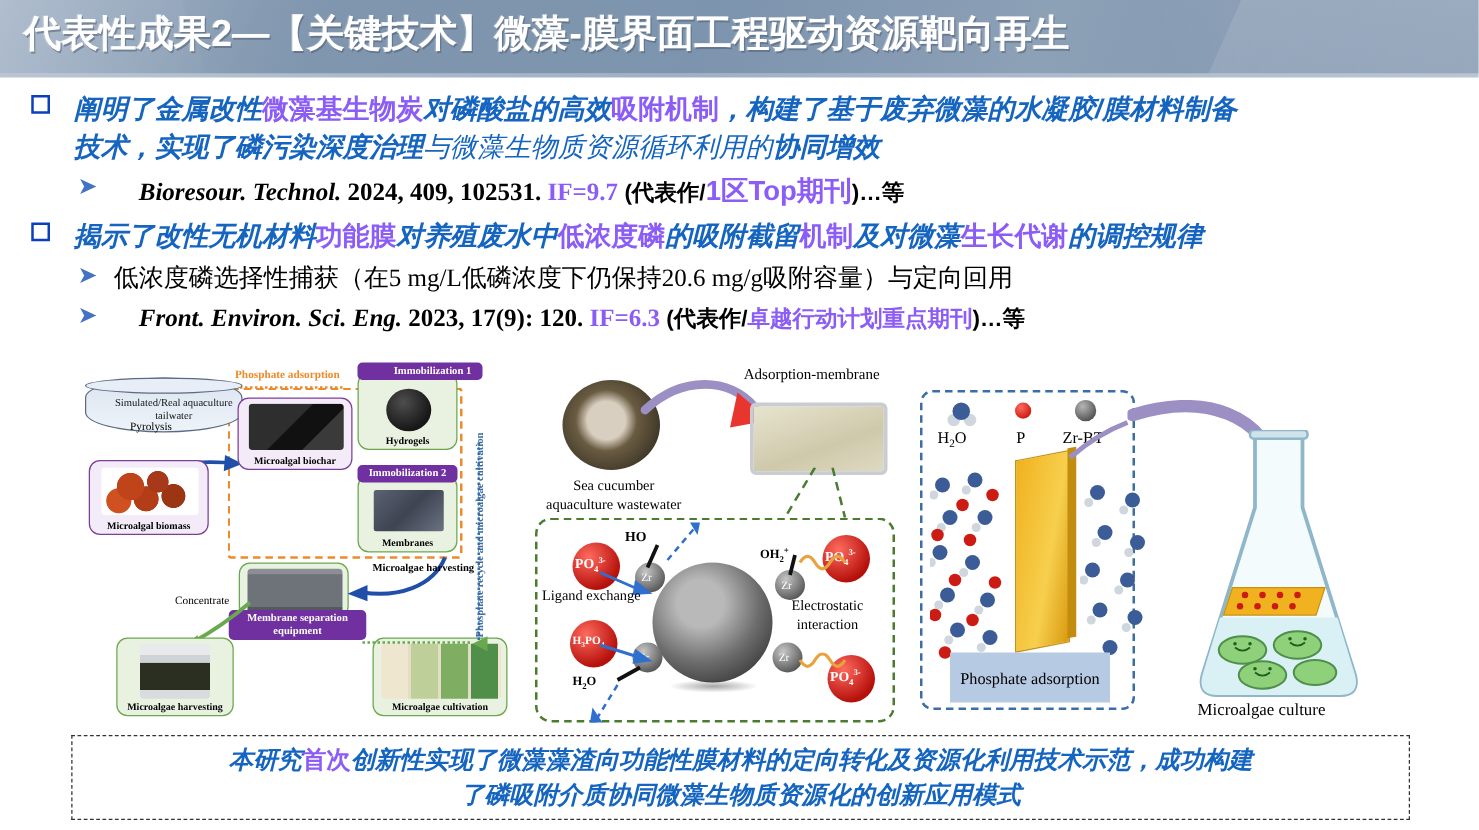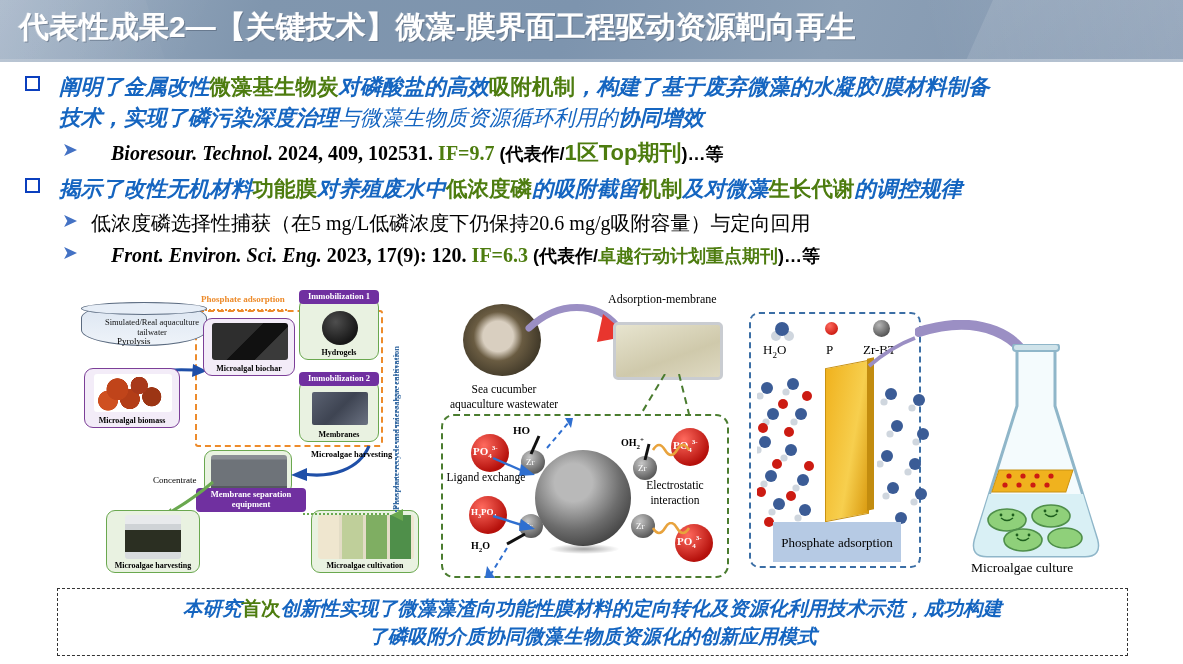--- a/index.html
+++ b/index.html
@@ -69,7 +69,7 @@
   }
 
   .blue{color:#1565c0;font-style:italic;}
-  .red{color:#4d7c0f;}
+  .red{color:#8b5cf6;}
   .bold{font-weight:bold;}
   .ital{font-style:italic;margin-left:20px;}
   .sansf{font-family:"Liberation Sans","DejaVu Sans",sans-serif;}

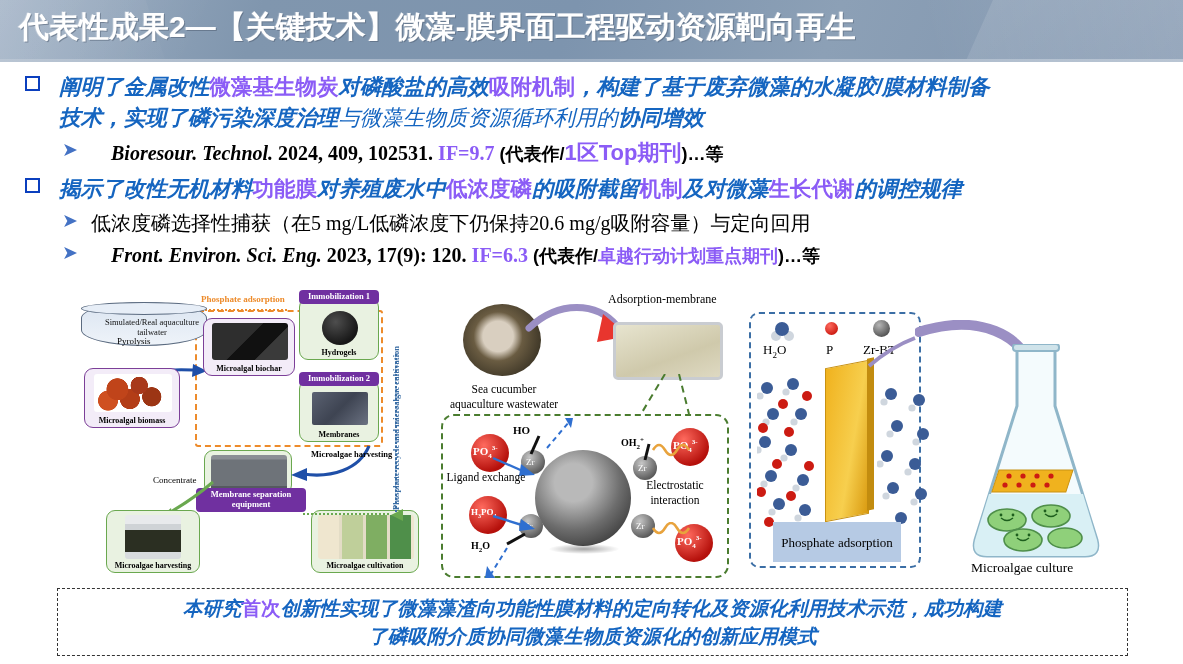--- a/index.html
+++ b/index.html
@@ -76,7 +76,7 @@
 
   
   .figure{
-    position:absolute;left:73px;top:292px;width:1078px;height:290px;
+    position:absolute;left:60px;top:292px;width:1078px;height:290px;
     background:#ffffff;
   }
 

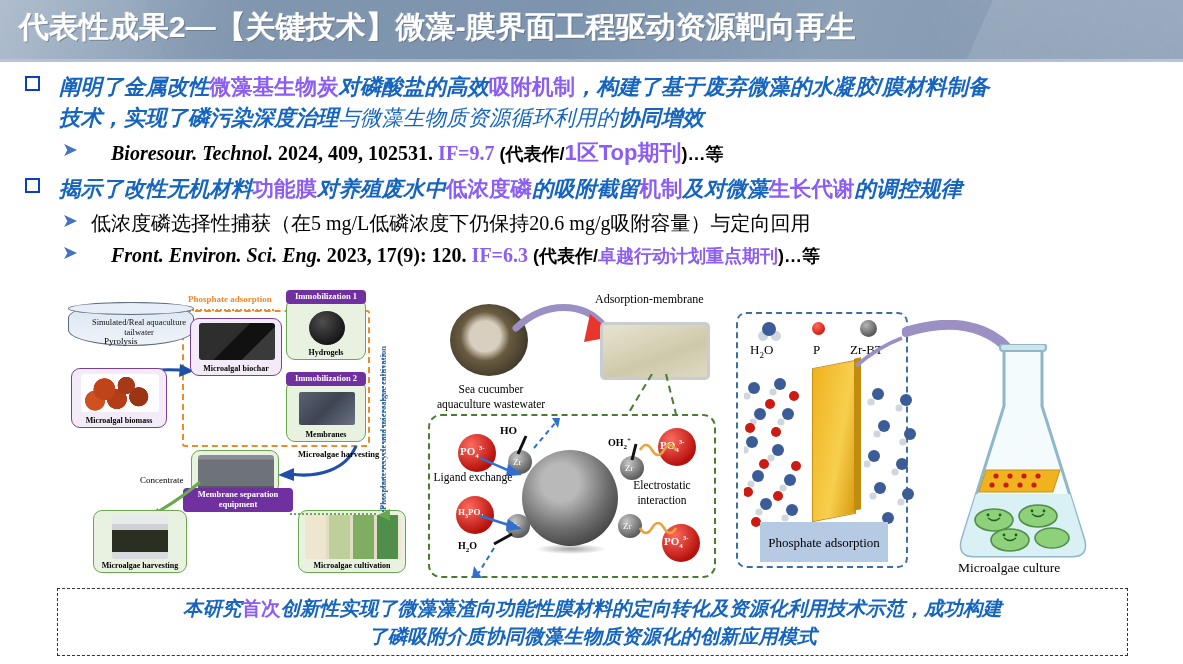--- a/index.html
+++ b/index.html
@@ -229,7 +229,7 @@
            background:radial-gradient(circle at 38% 32%, #4e4e4e, #171717 70%);"></div>
       <div class="cap">Hydrogels</div>
     </div>
-    <div class="purple-bar" style="left:226px;top:-2px;width:80px;height:14px;">
+    <div class="purple-bar" style="left:226px;top:-2px;width:80px;height:14px;padding-left:20px;">
       <span>Immobilization 1</span>
     </div>
 

